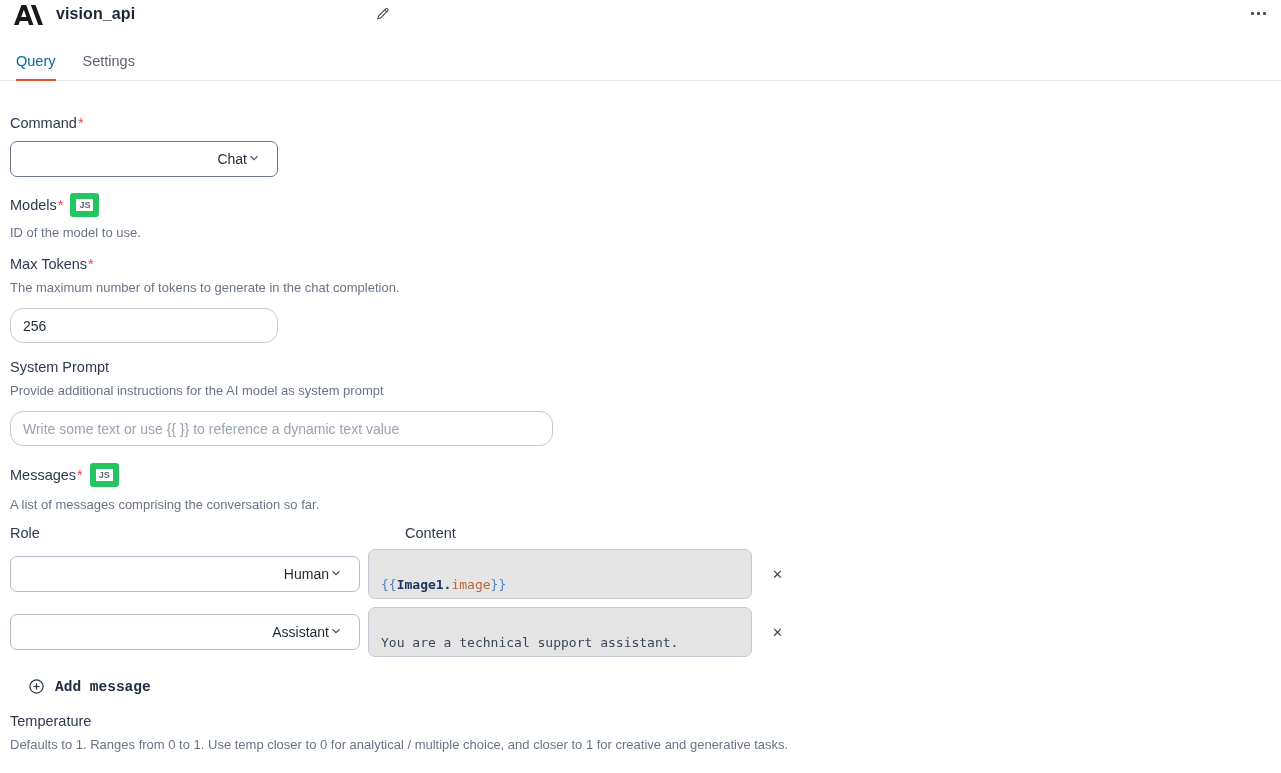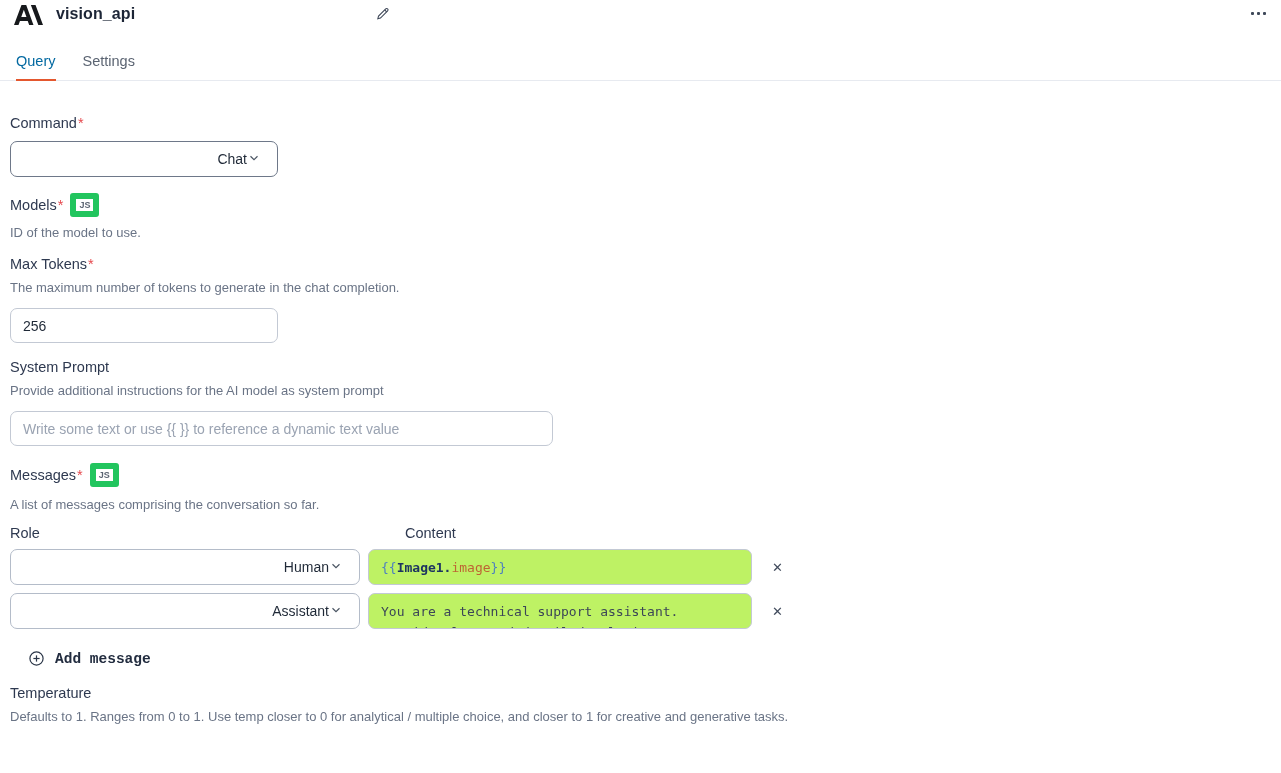--- a/index.html
+++ b/index.html
@@ -29,7 +29,7 @@
             display:flex; align-items:center; justify-content:flex-end; padding:0 16px;
             font-size:14px; color:#1f2937; cursor:pointer; }
   .select.strong { border-color:#6e7889; }
-  .text-input { width:268px; height:35px; border:1px solid #c3c9d4; border-radius:7px; padding:0 12px;
+  .text-input { width:268px; height:35px; border:1px solid #c3c9d4; border-radius:13px; padding:0 12px;
                 font-size:14px; color:#1f2937; font-family:"Liberation Sans", sans-serif; background:#fff; }
   .text-input::placeholder { color:#9aa3b2; }
   .wide { width:543px; }

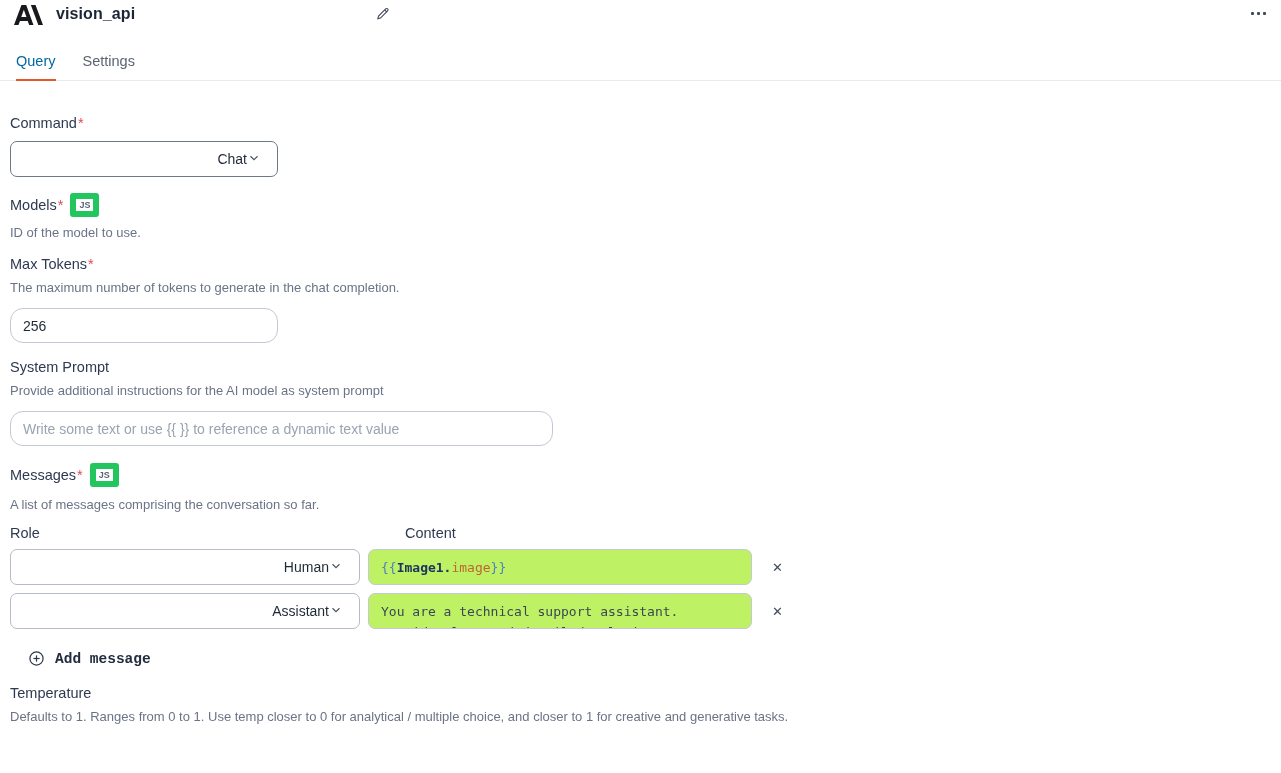--- a/index.html
+++ b/index.html
@@ -41,8 +41,8 @@
   .col-content { padding-left:4px; }
   .msg-row { display:flex; align-items:center; margin-bottom:8px; }
   .role-select { width:350px; margin-right:8px; }
-  .content-box { width:384px; height:36px; border:1px solid #c3c9d4; border-radius:7px; background:#bef264;
-                 padding:7px 12px; overflow:hidden; line-height:21px;
+  .content-box { width:384px; height:36px; border:1px solid #c3c9d4; border-radius:7px; background:#e5e5e5;
+                 padding:24px 12px; overflow:hidden; line-height:21px;
                  font-family:"DejaVu Sans Mono", monospace; font-size:13px; color:#3c4657; cursor:text; }
   .tk-brace { color:#4d7fc0; }
   .tk-obj { color:#1d3461; font-weight:bold; }

